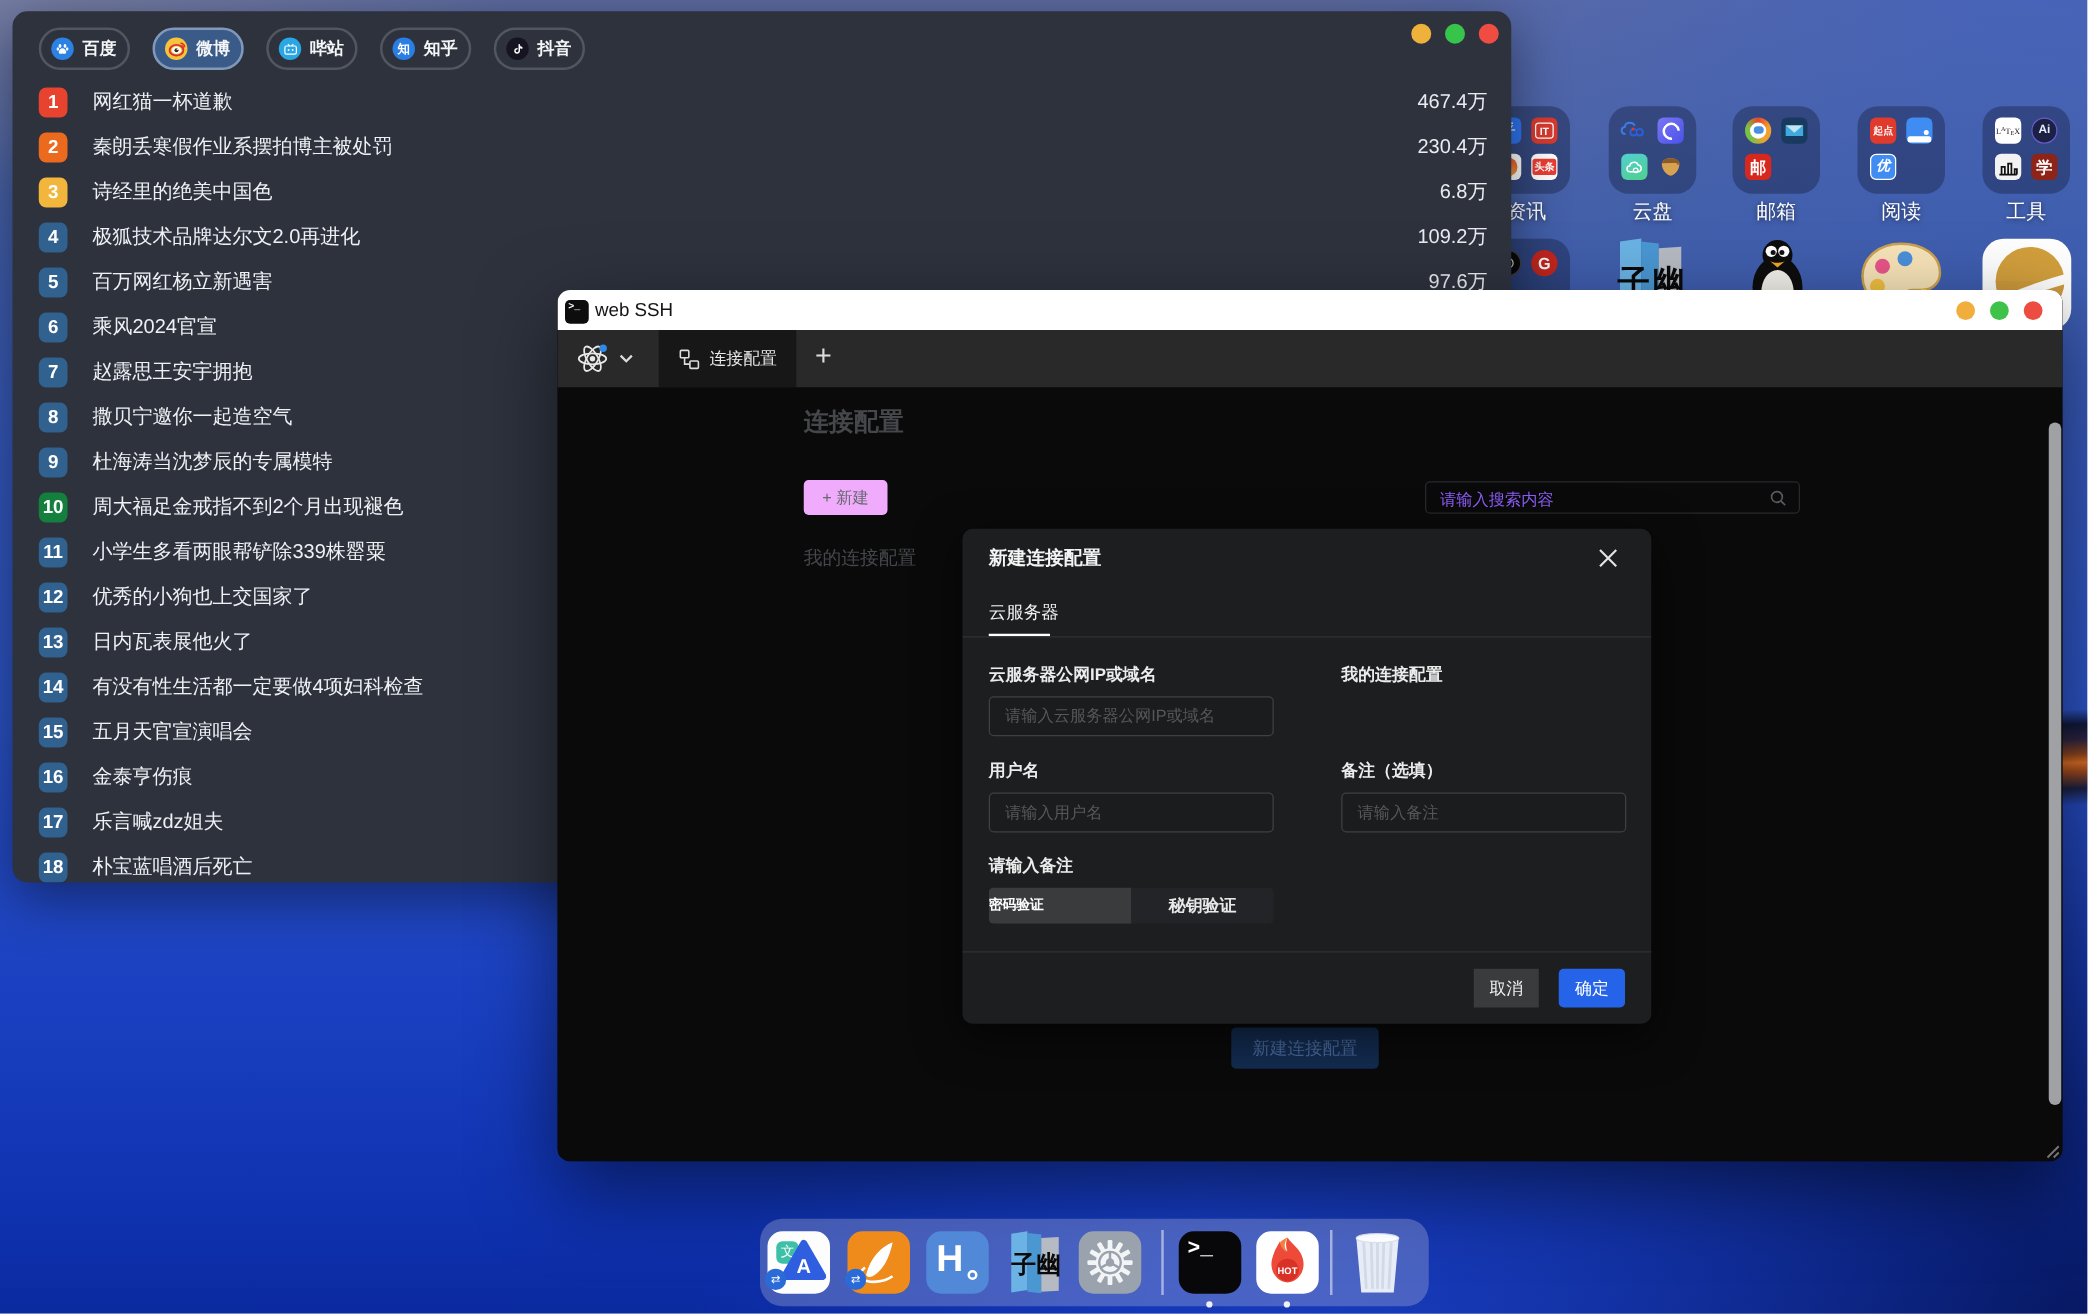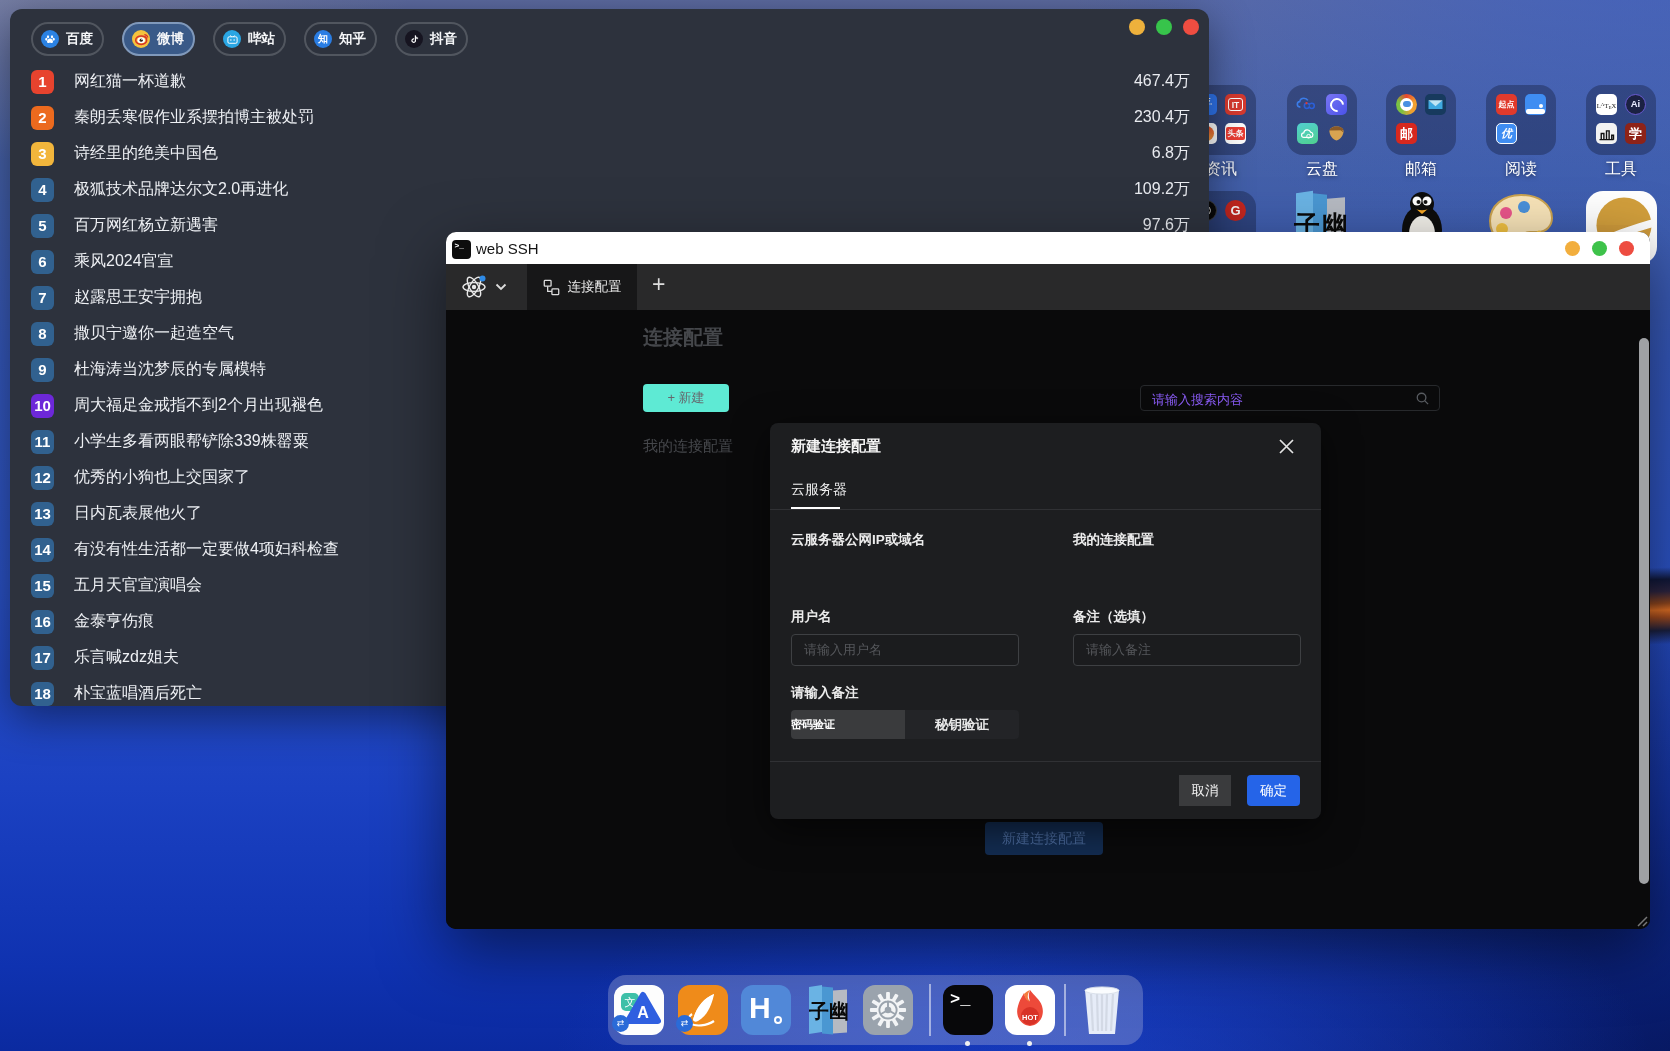--- a/index.html
+++ b/index.html
@@ -224,7 +224,7 @@
       <span class="ttl">杜海涛当沈梦辰的专属模特</span>
     </div>
  <div class="row" style="top:379px">
-      <span class="badge" style="background:#6d28d9">10</span>
+      <span class="badge" style="background:#15803d">10</span>
       <span class="ttl">周大福足金戒指不到2个月出现褪色</span>
     </div>
  <div class="row" style="top:415px">

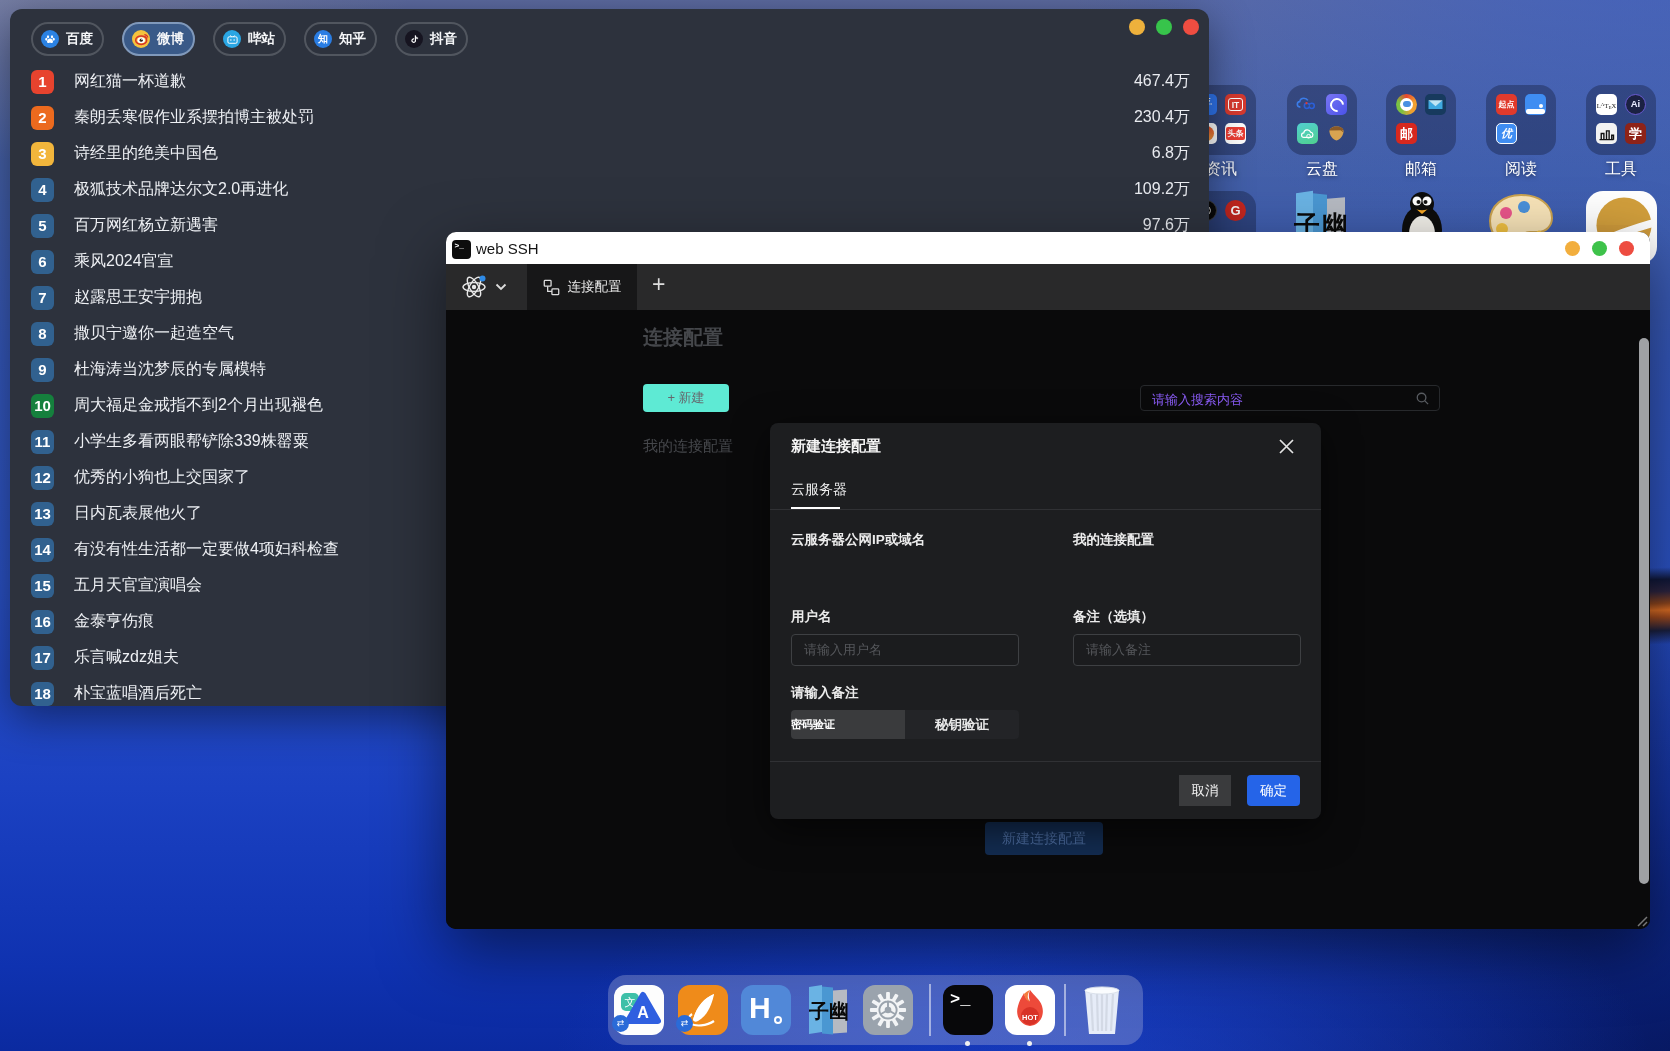--- a/index.html
+++ b/index.html
@@ -296,7 +296,7 @@
  </div>
  <div class="abs" style="left:0;top:78px;width:100%;height:619px;background:#0a0a0b">
   <span class="abs" style="left:197px;top:14px;font-size:20px;font-weight:bold;color:#45474b">连接配置</span>
-  <div class="abs" style="left:197px;top:74px;width:86px;height:28px;background:#5eead4;border-radius:4px;text-align:center;line-height:28px;font-size:13px;color:#65686d">+ 新建</div>
+  <div class="abs" style="left:197px;top:74px;width:67px;height:28px;background:#f0abfc;border-radius:4px;text-align:center;line-height:28px;font-size:13px;color:#65686d">+ 新建</div>
   <div class="abs" style="left:694px;top:75px;width:300px;height:26px;border:1px solid #27292c;border-radius:4px">
    <span class="abs" style="left:11px;top:5px;font-size:13px;color:#8b5cf6">请输入搜索内容</span>
    <svg class="abs" style="right:9px;top:5px" width="15" height="15" viewBox="0 0 16 16">

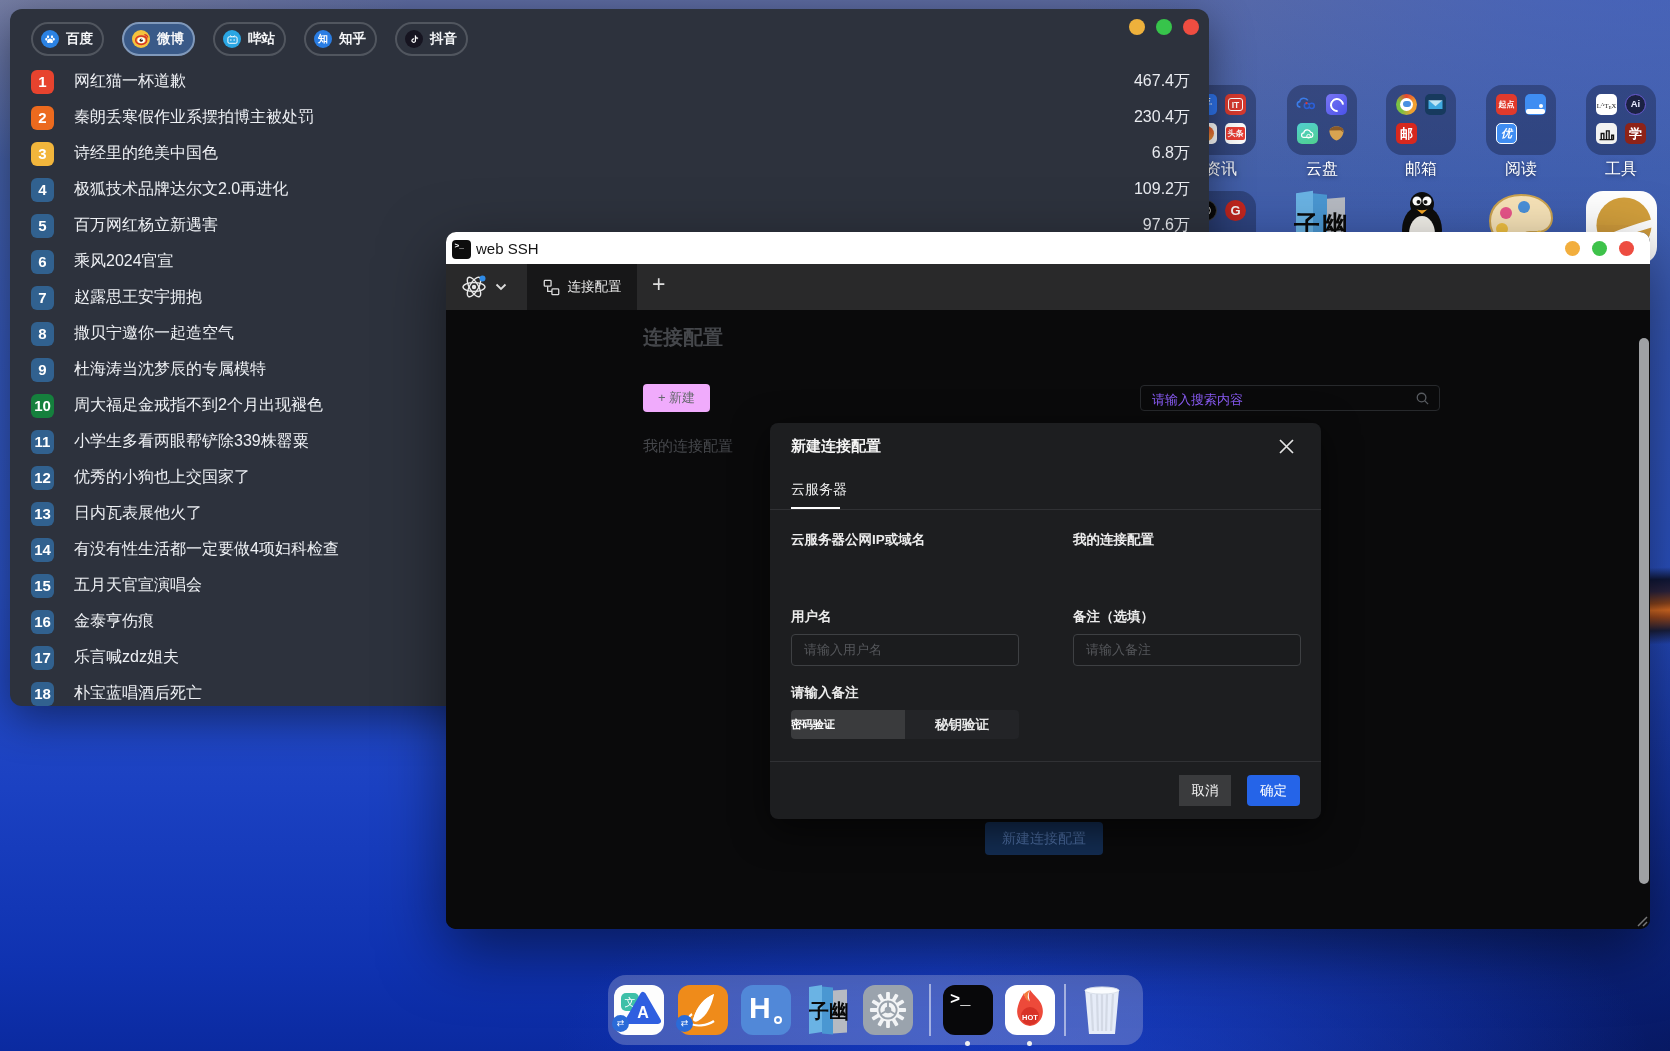--- a/index.html
+++ b/index.html
@@ -322,6 +322,7 @@
   <div class="abs" style="left:0;top:86px;width:551px;height:1px;background:#303134"></div>
   <span class="lbl" style="left:21px;top:108px">云服务器公网IP或域名</span>
   <span class="lbl" style="left:303px;top:108px">我的连接配置</span>
+  <div class="inp" style="left:21px;top:134px">请输入云服务器公网IP或域名</div>
   <span class="lbl" style="left:21px;top:185px">用户名</span>
   <span class="lbl" style="left:303px;top:185px">备注（选填）</span>
   <div class="inp" style="left:303px;top:211px">请输入备注</div>

